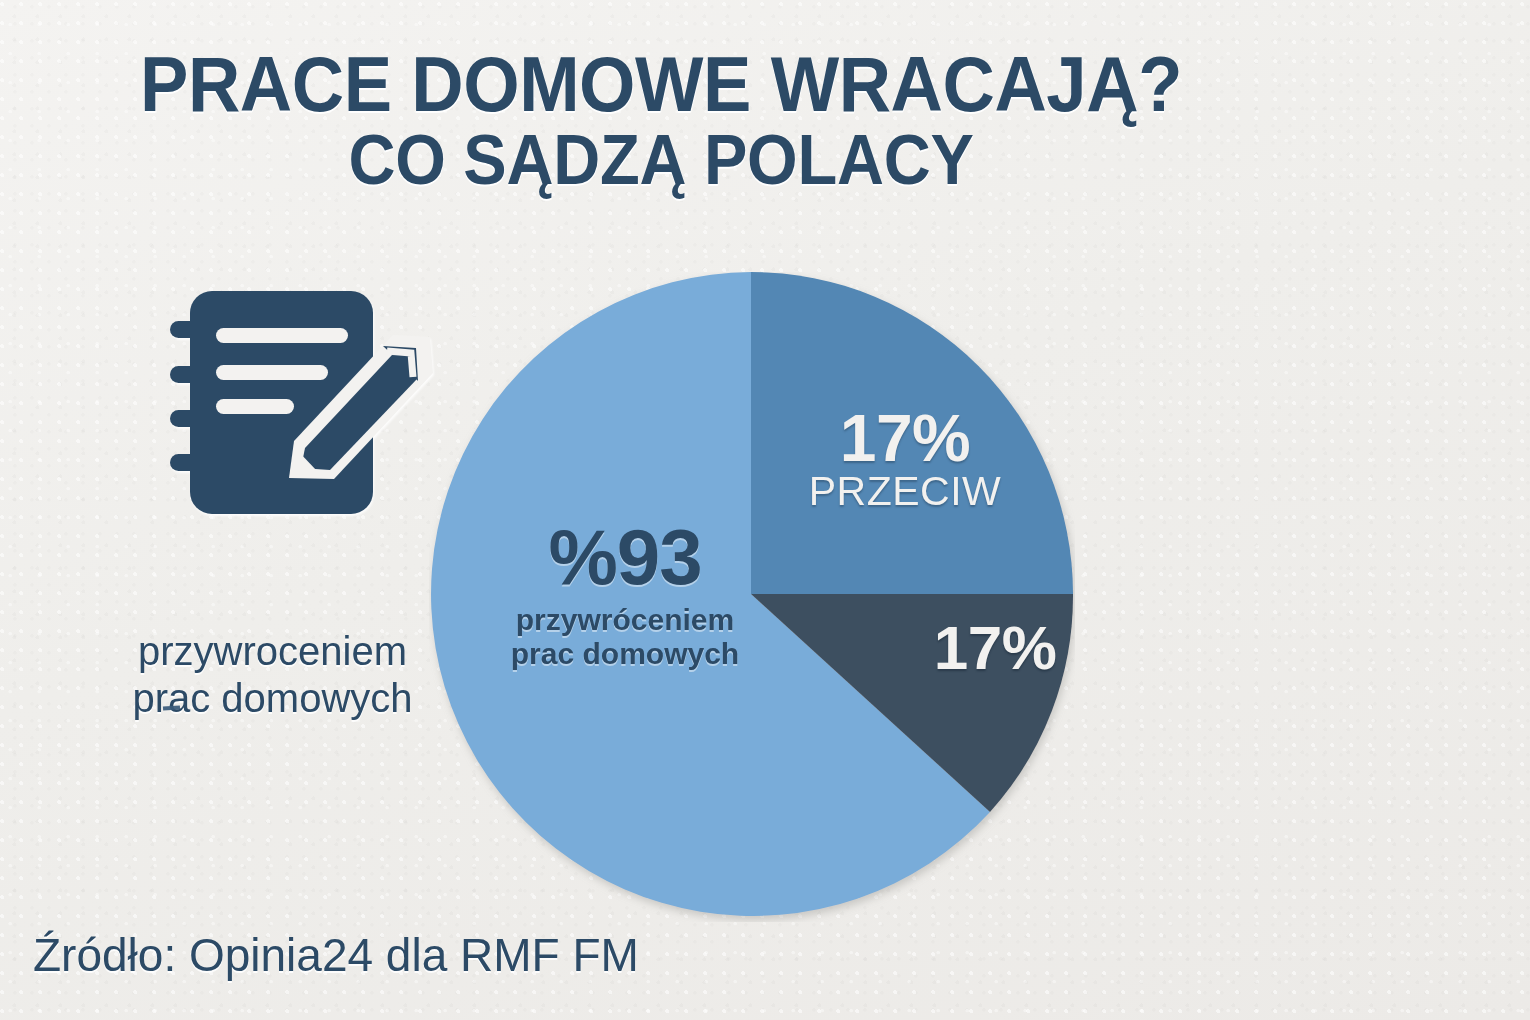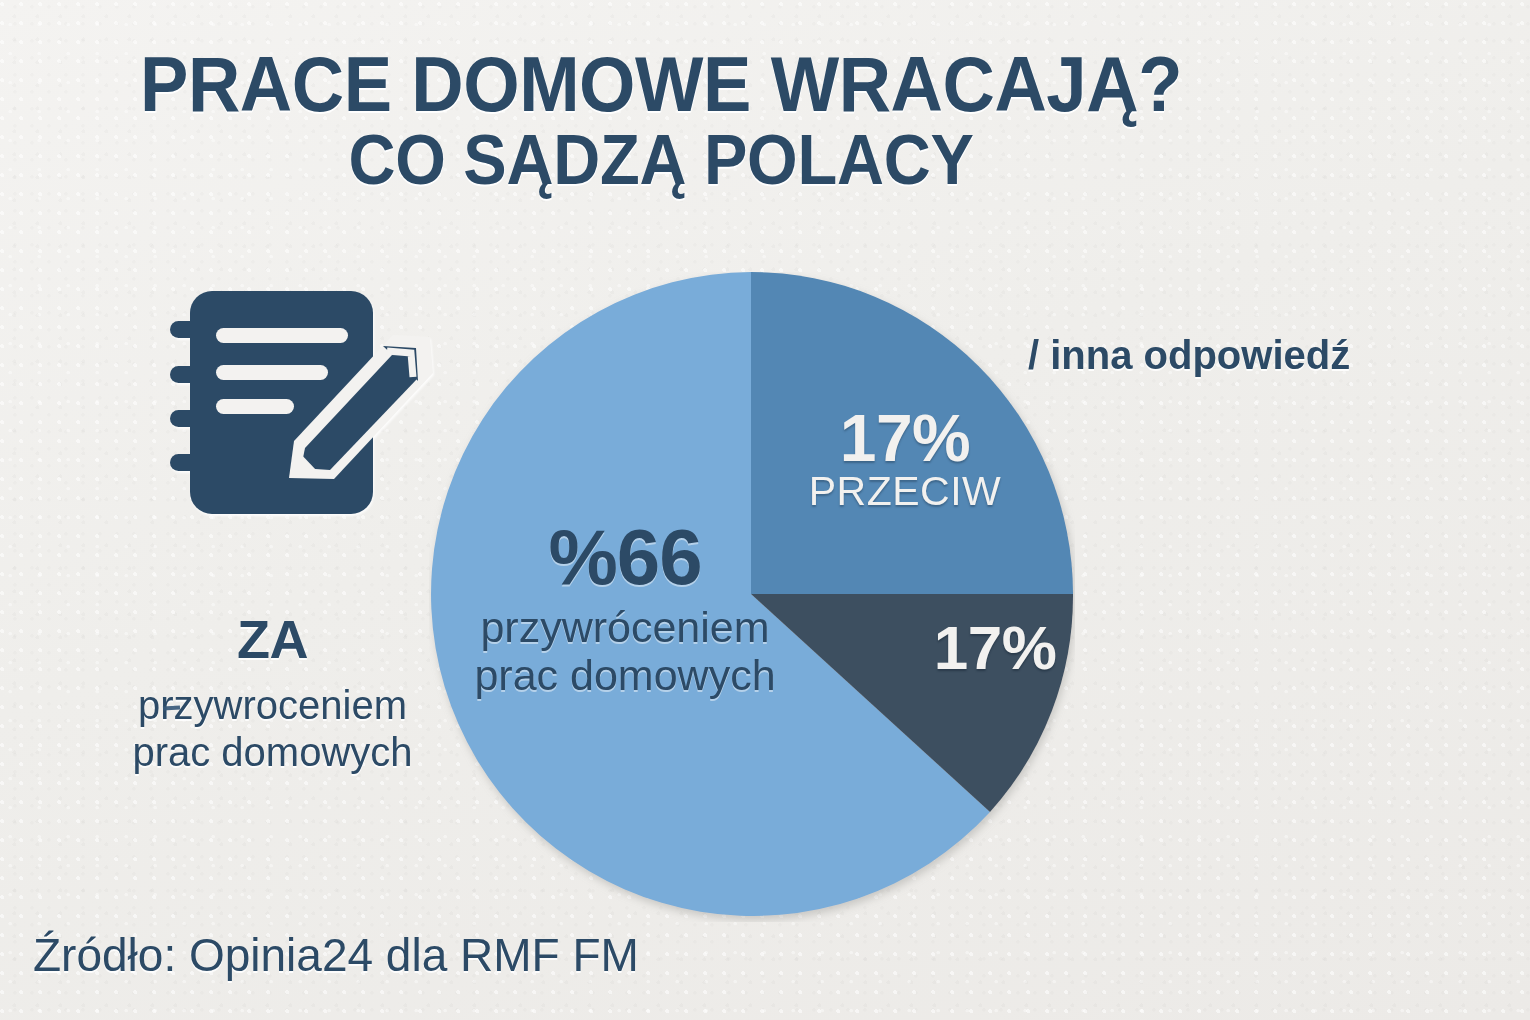--- a/index.html
+++ b/index.html
@@ -274,7 +274,6 @@
   <div class="label-nied">17%</div>
 
   <div class="callout-right">
-    <span class="l2">/ inna odpowiedź</span>
   </div>
 
   <div class="callout-left">

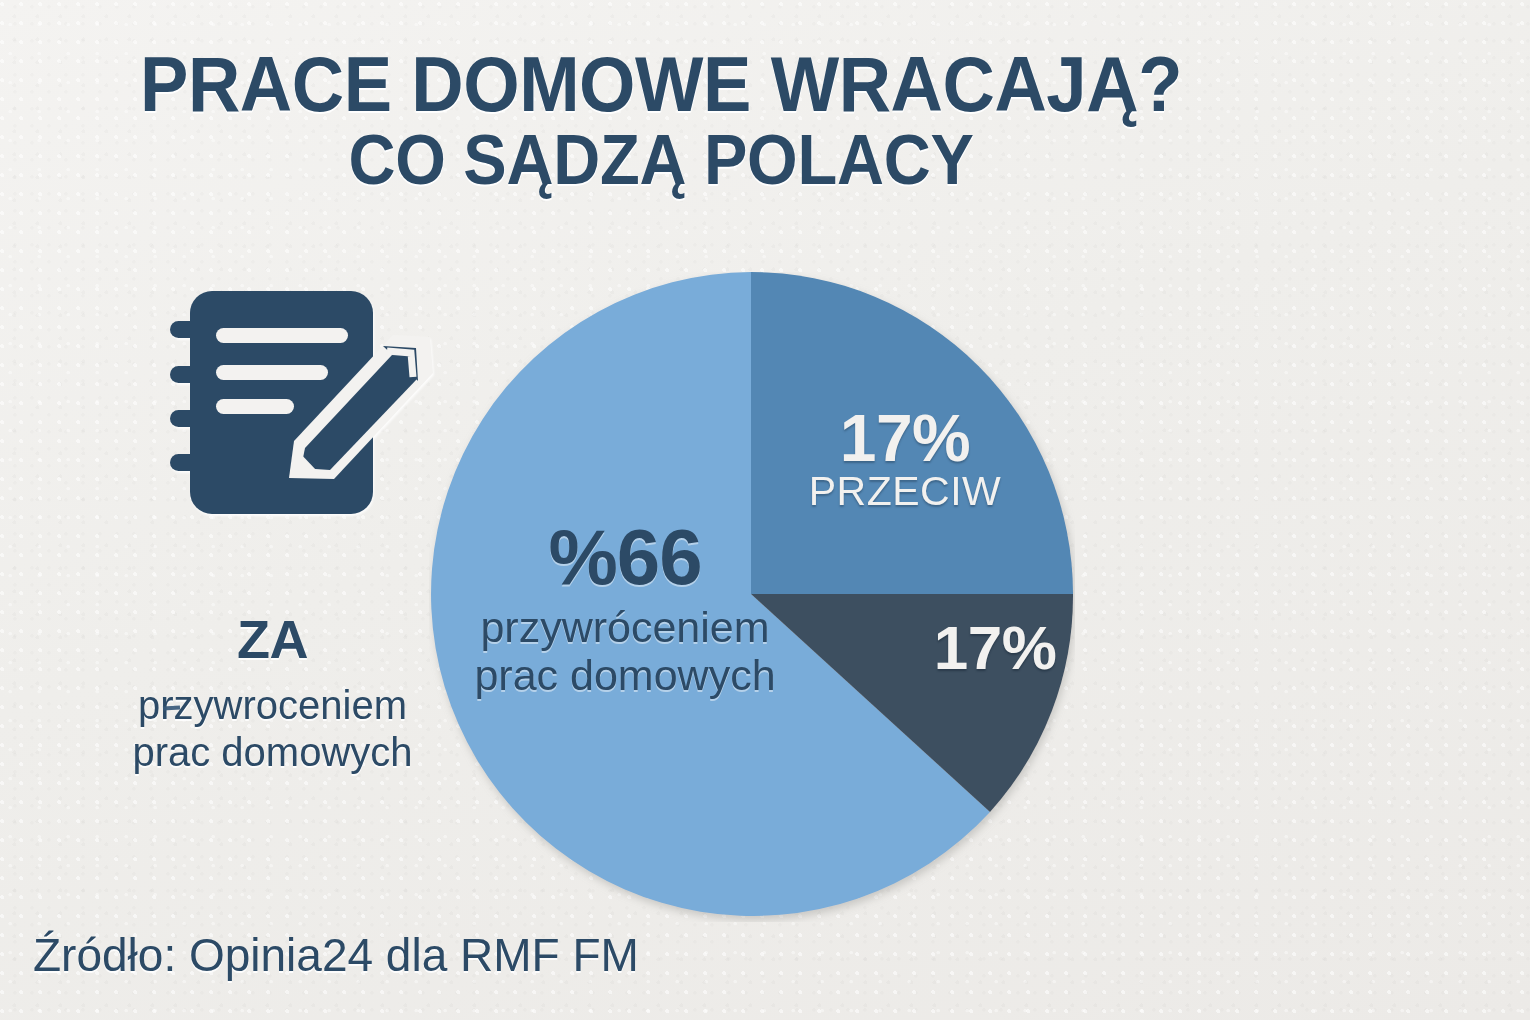--- a/index.html
+++ b/index.html
@@ -261,7 +261,7 @@
   </div>
 
   <div class="label-za">
-    <span class="big">%66</span>
+    <span class="big">%93</span>
     <span class="sub">przywróceniem</span>
     <span class="sub" style="margin-top:0">prac domowych</span>
   </div>

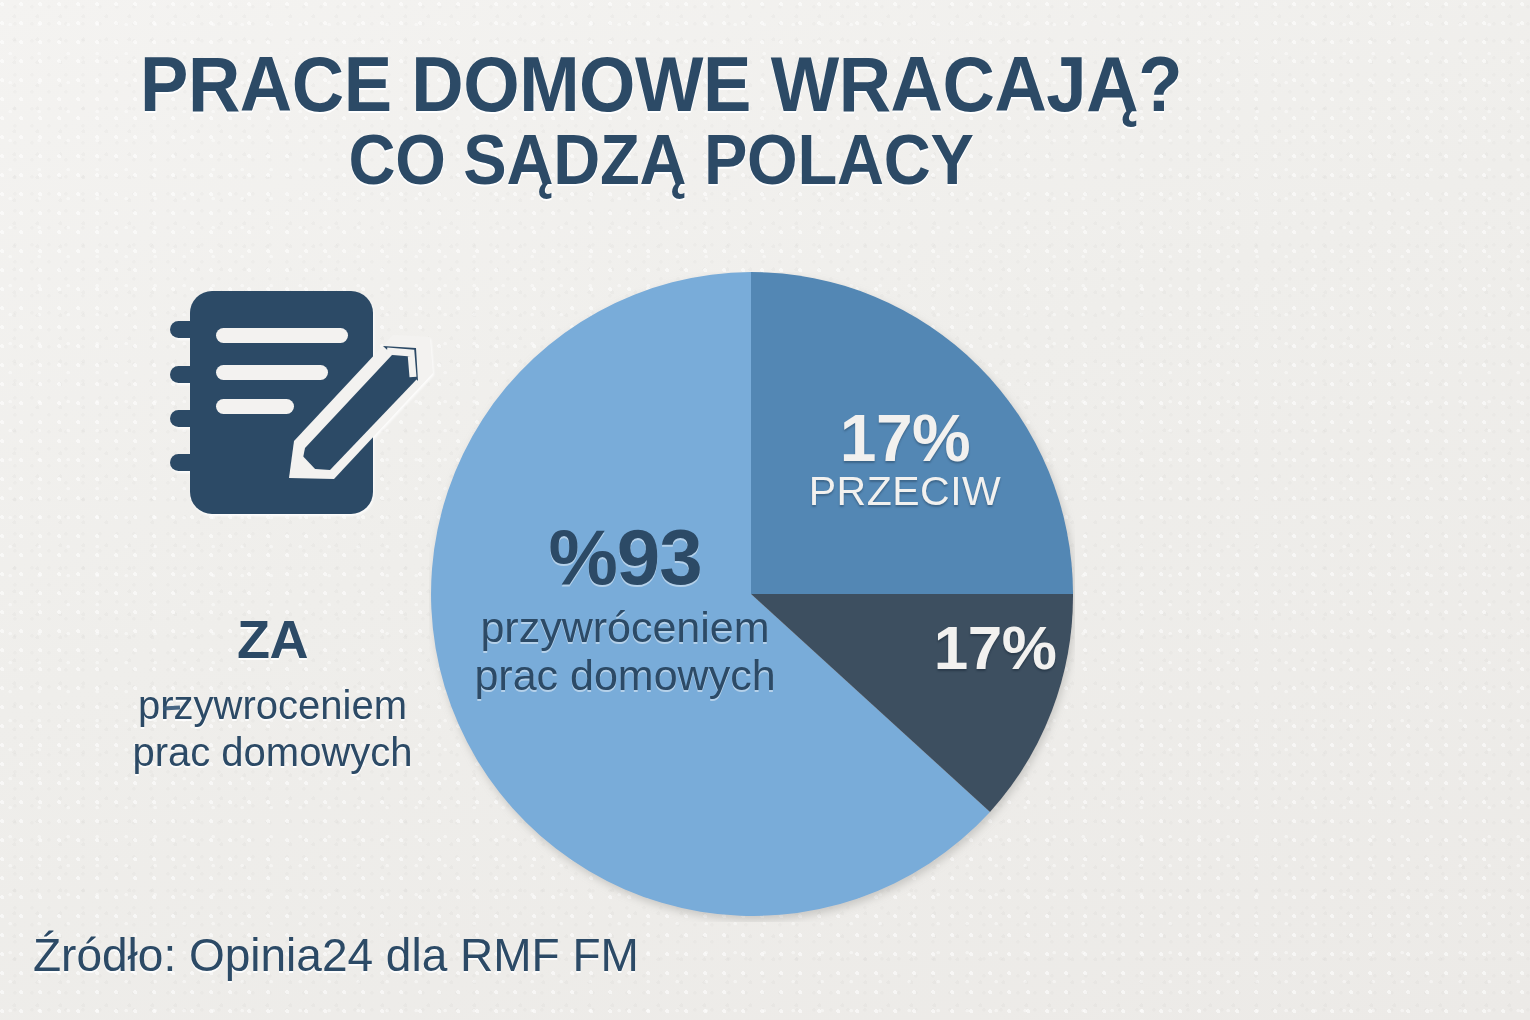--- a/index.html
+++ b/index.html
@@ -277,7 +277,6 @@
   </div>
 
   <div class="callout-left">
-    <span class="big">ZA</span>
     <span class="sub">przywroceniem</span>
     <span class="sub" style="margin-top:0">prac domowych</span>
   </div>

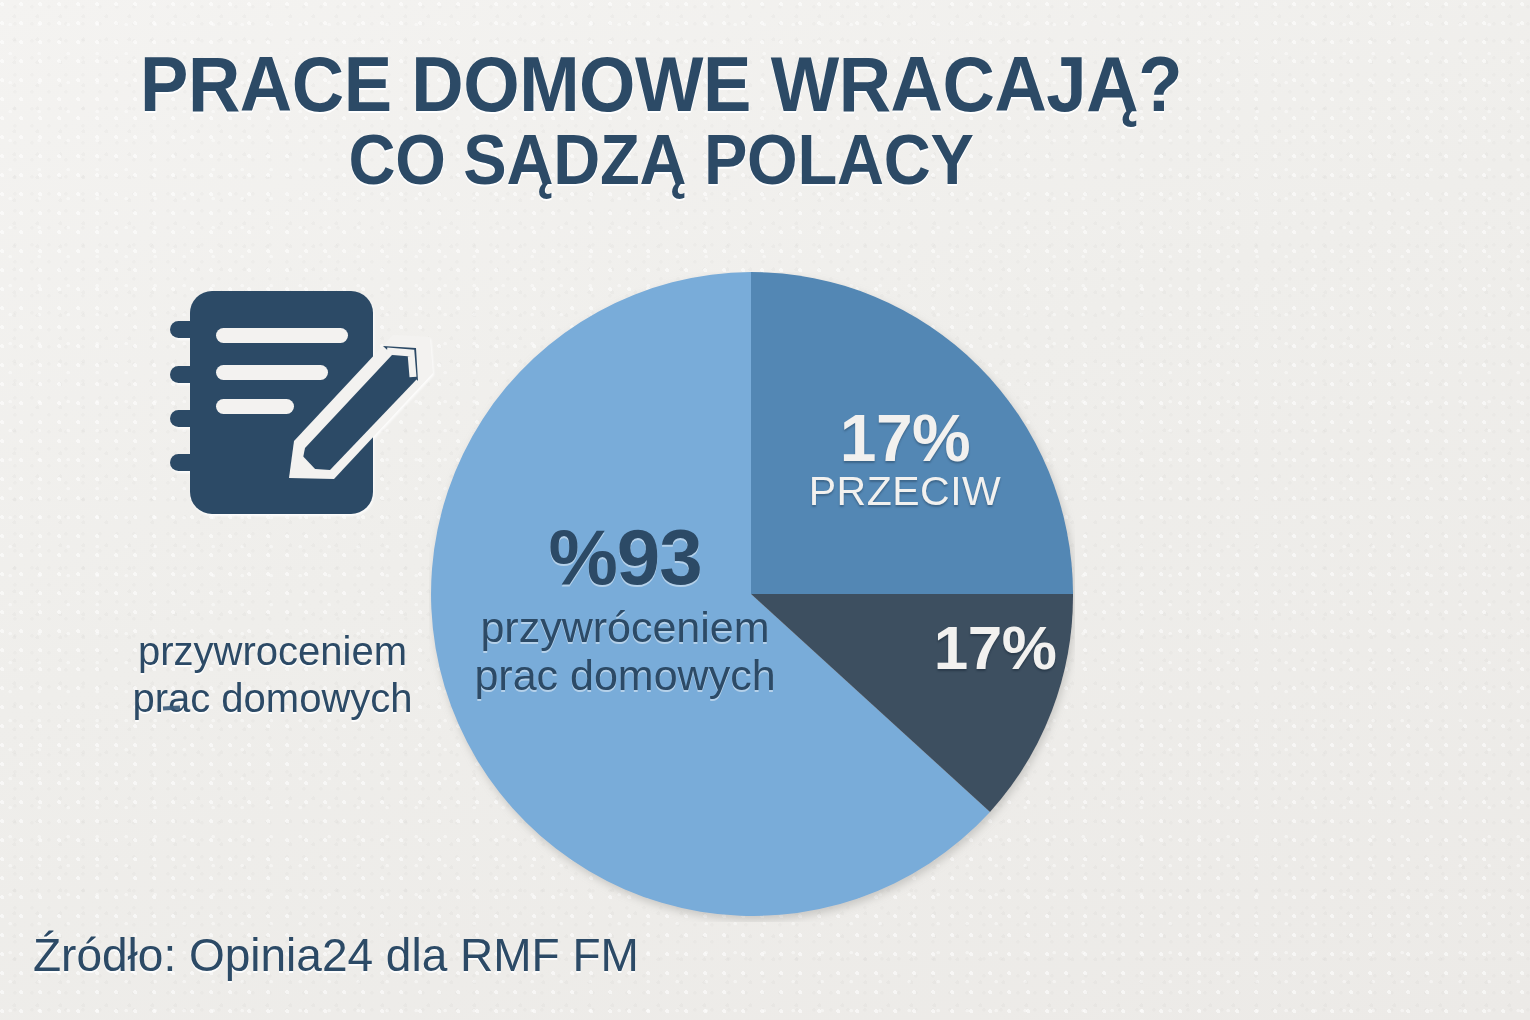--- a/index.html
+++ b/index.html
@@ -94,8 +94,8 @@
     display: block;
   }
   .label-za .sub {
-    font-size: 43px;
-    font-weight: 400;
+    font-size: 30px;
+    font-weight: 700;
     line-height: 1.13;
     display: block;
     margin-top: 8px;

